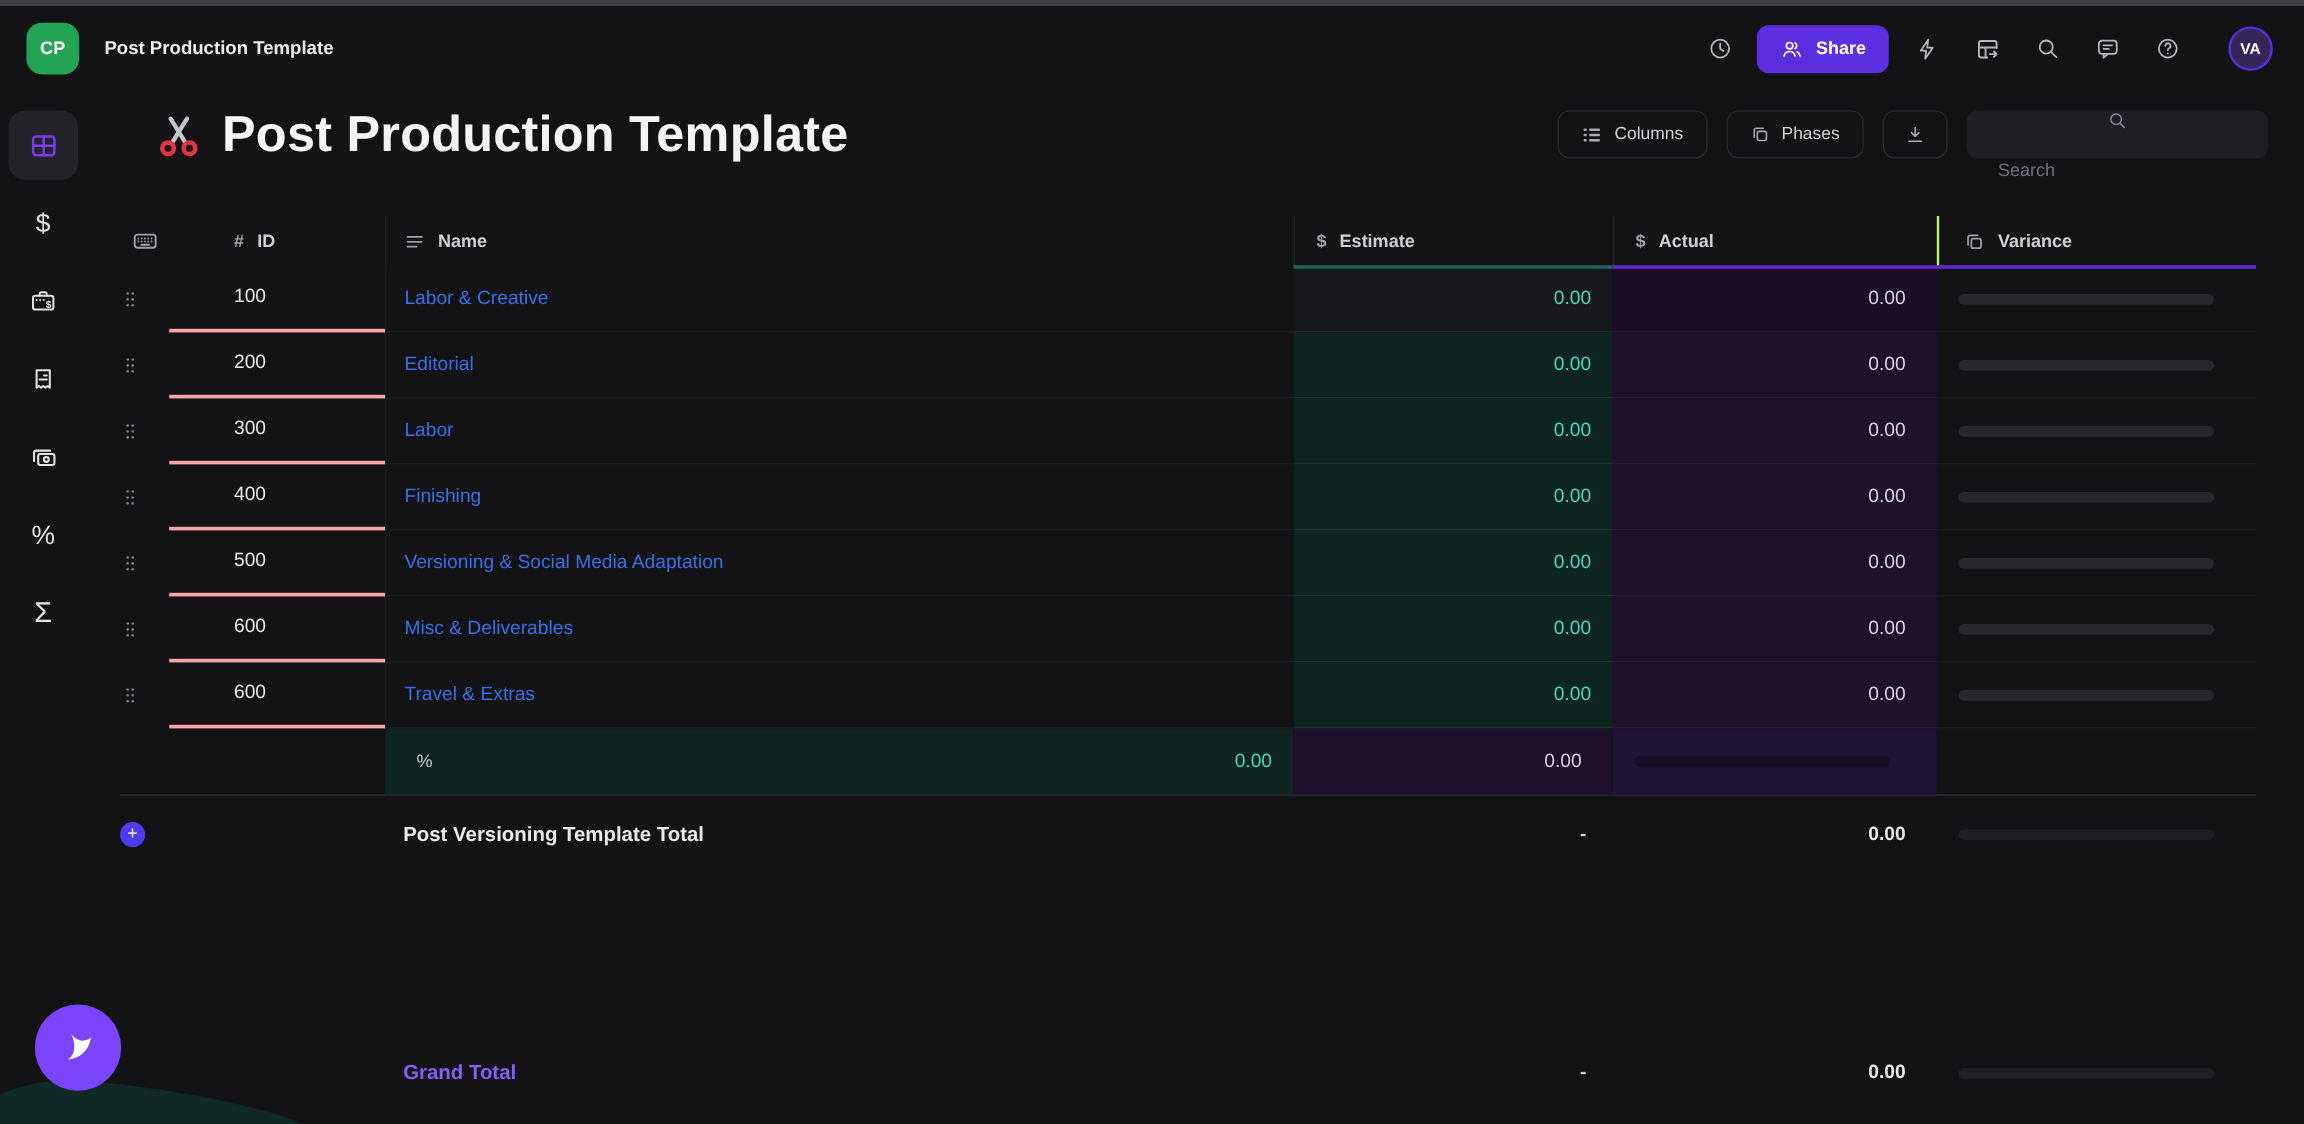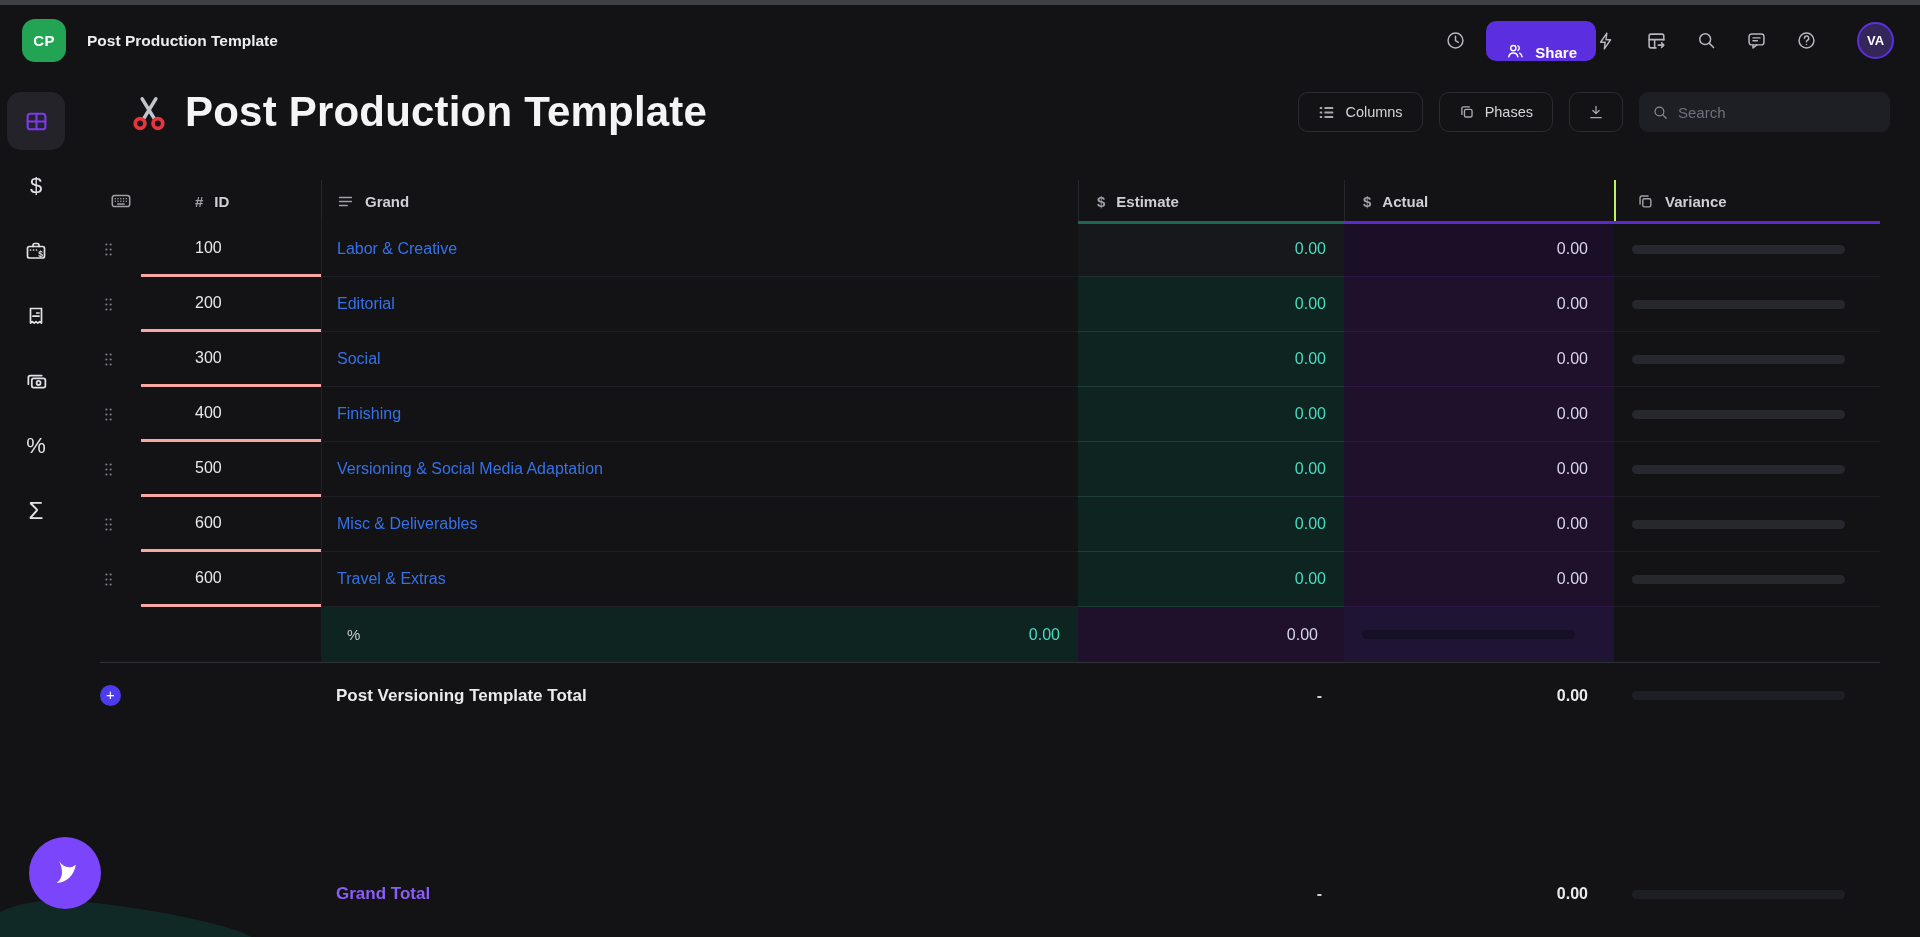--- a/index.html
+++ b/index.html
@@ -19,9 +19,9 @@
   .topbar-right { margin-left:auto; display:flex; align-items:center; }
   .tb-ic { color:#b7b8bc; display:grid; place-items:center; cursor:pointer; }
   .clock { margin-right:20px; }
-  .share-btn { display:flex; align-items:flex-end; gap:10px; background:#5b2ee0; border:none; border-radius:10px;
+  .share-btn { display:flex; align-items:center; gap:10px; background:#5b2ee0; border:none; border-radius:10px;
                height:40px; padding:0 19px; color:#fff; font-weight:700; font-size:15px; cursor:pointer;
-               font-family:inherit; }
+               font-family:inherit; margin-right:22px; }
   .tb-group { display:flex; align-items:center; gap:29px; }
   .avatar { width:37px; height:37px; margin-left:40px; border-radius:50%; background:#342658;
             border:2px solid #5b2ee0; display:grid; place-items:center; font-size:13px; font-weight:700; color:#fff; cursor:pointer; }

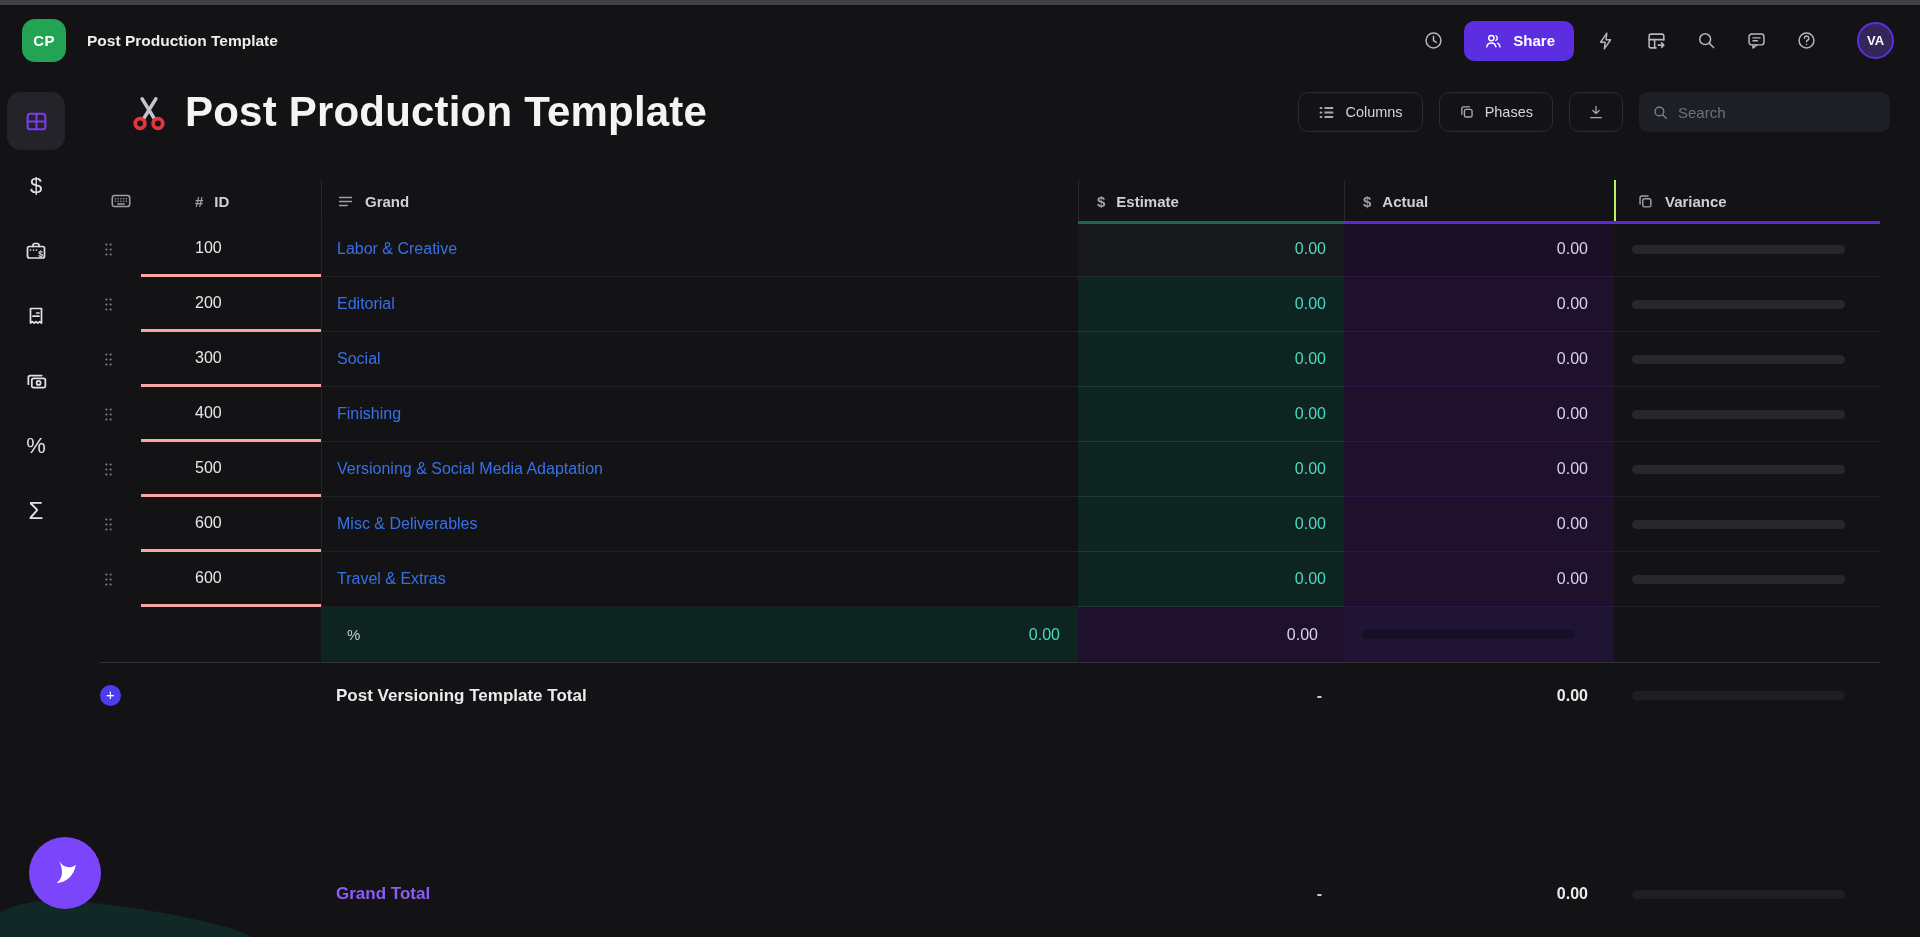--- a/index.html
+++ b/index.html
@@ -45,7 +45,7 @@
   .btn .bic { color:#a7a9ae; }
   .icon-btn { width:54px; justify-content:center; padding:0; }
   .searchbox { width:251px; height:40px; background:#1d1f24; border-radius:9px; display:flex; align-items:center;
-               gap:9px; padding:0 13px; color:#8a8d93; }
+               gap:25px; padding:0 13px; color:#8a8d93;flex-direction:column; }
   .searchbox input { flex:1; background:transparent; border:none; outline:none; color:#cfd0d4; font-size:15px; font-family:inherit; }
   .searchbox input::placeholder { color:#6c717b; }
 

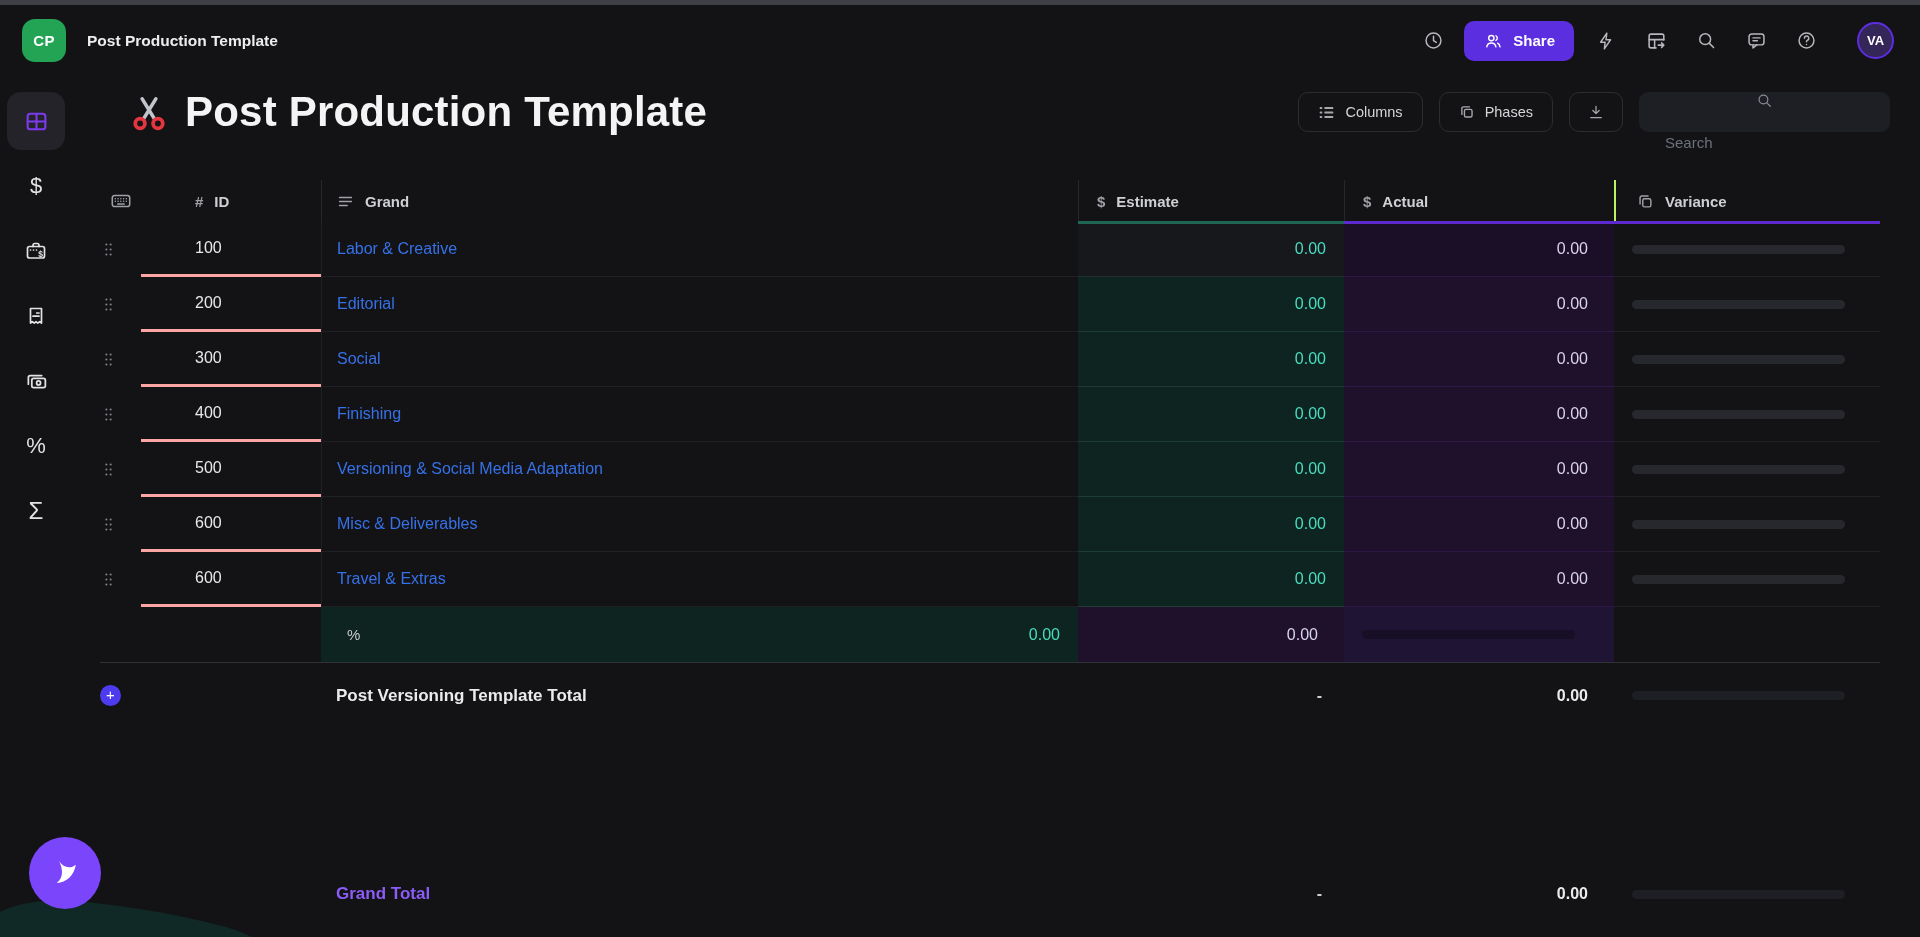--- a/index.html
+++ b/index.html
@@ -287,7 +287,7 @@
               <path d="M3 5.2h14M3 10h14M3 14.8h9"></path>
             </svg>
         </span>
-        <span>Grand</span>
+        <span>Name</span>
       </div>
       <div class="th th-num">
         <span class="hic">$</span>

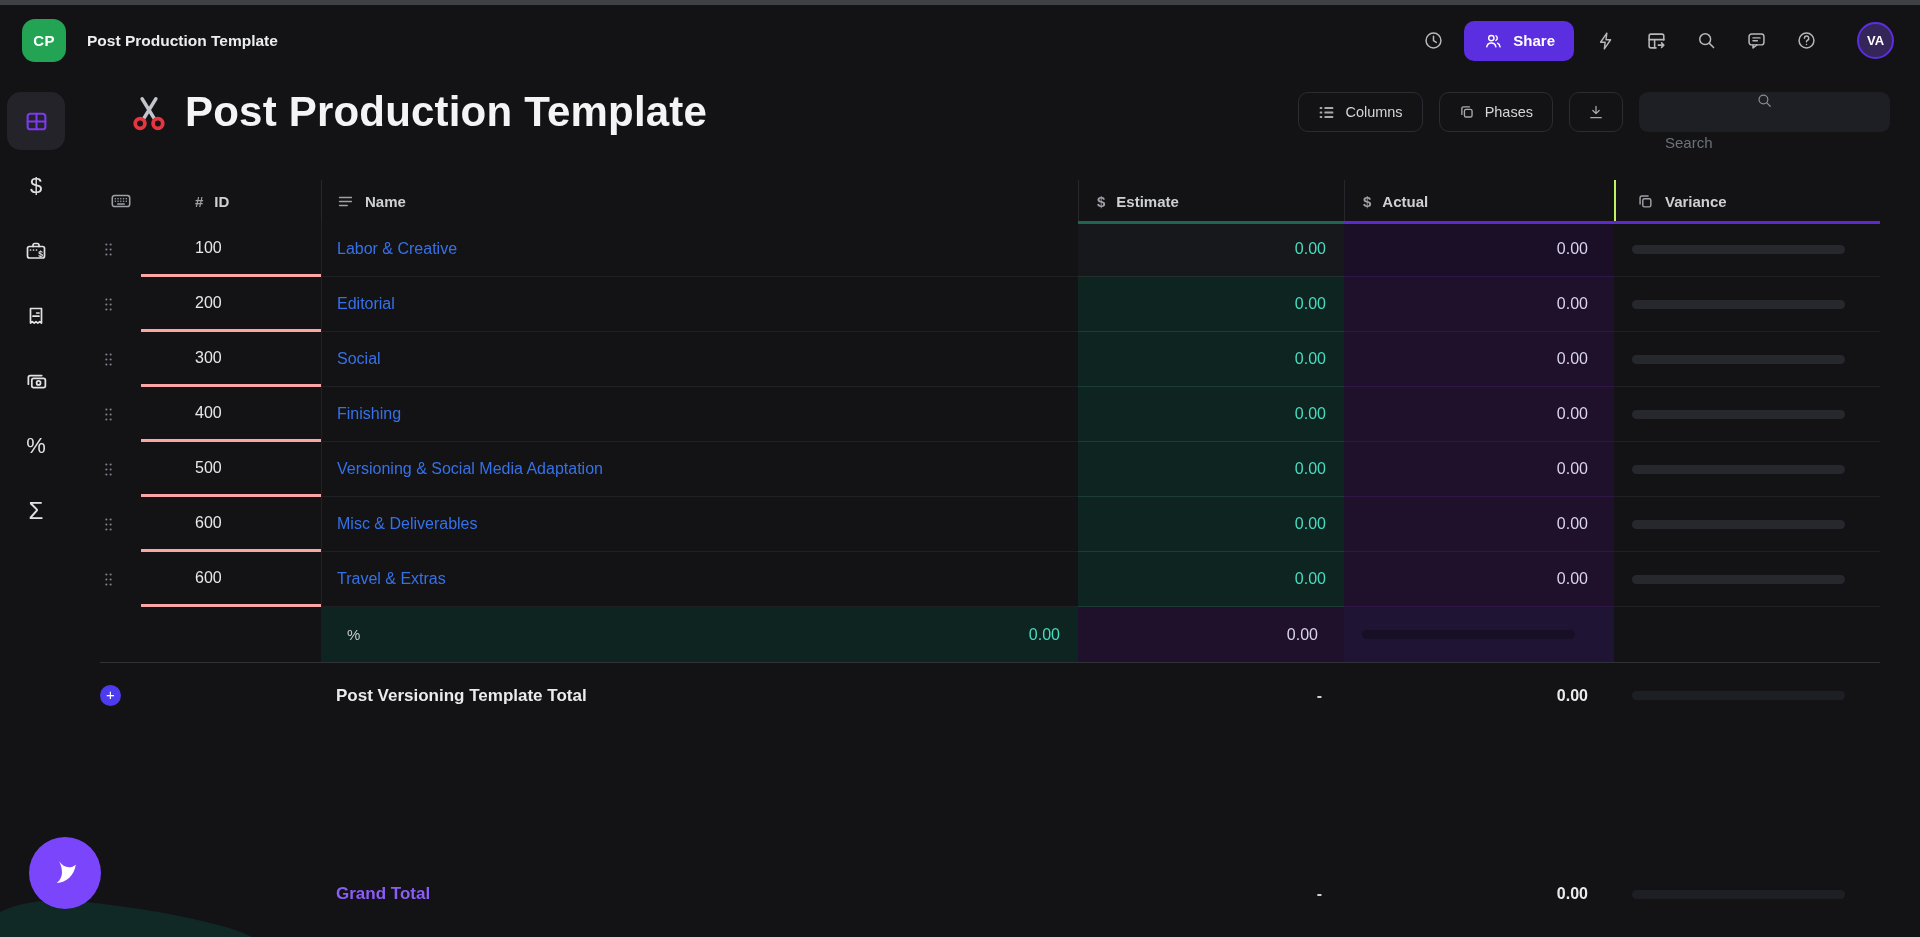--- a/index.html
+++ b/index.html
@@ -361,7 +361,7 @@
             </svg>
     </div>
     <div class="cell c-id">300</div>
-    <div class="cell c-name">Social</div>
+    <div class="cell c-name">Labor</div>
     <div class="cell c-est">0.00</div>
     <div class="cell c-act">0.00</div>
     <div class="cell c-var">

